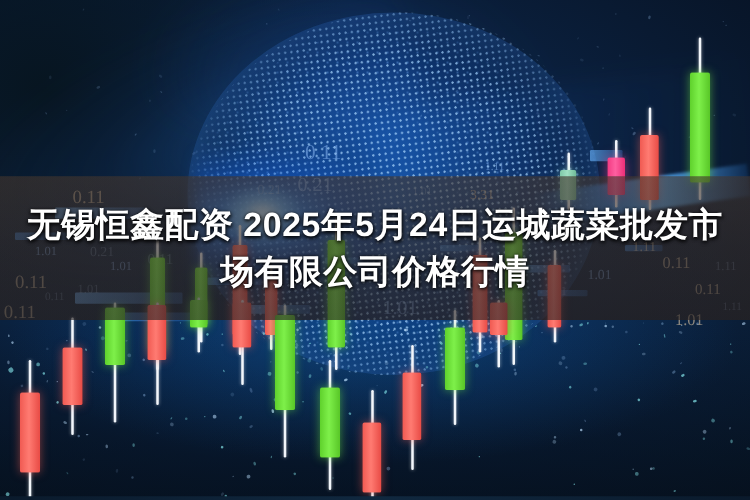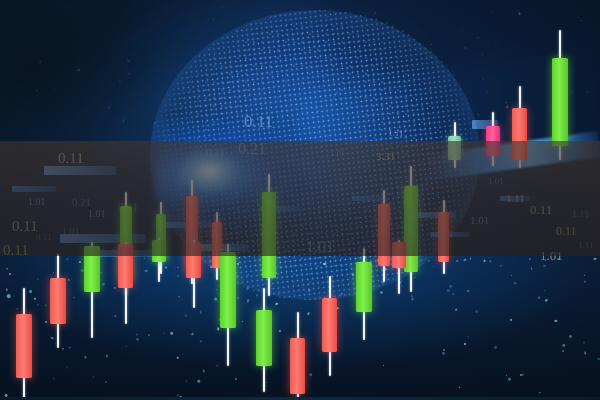--- a/index.html
+++ b/index.html
@@ -588,6 +588,10 @@
   <div id="band"></div>
   <div id="band-soften"></div>
 
+  <div id="title">
+    <div class="tline">无锡恒鑫配资 2025年5月24日运城蔬菜批发市</div>
+    <div class="tline">场有限公司价格行情</div>
+  </div>
 
   <div id="bottom-hairline"></div>
 </div>

